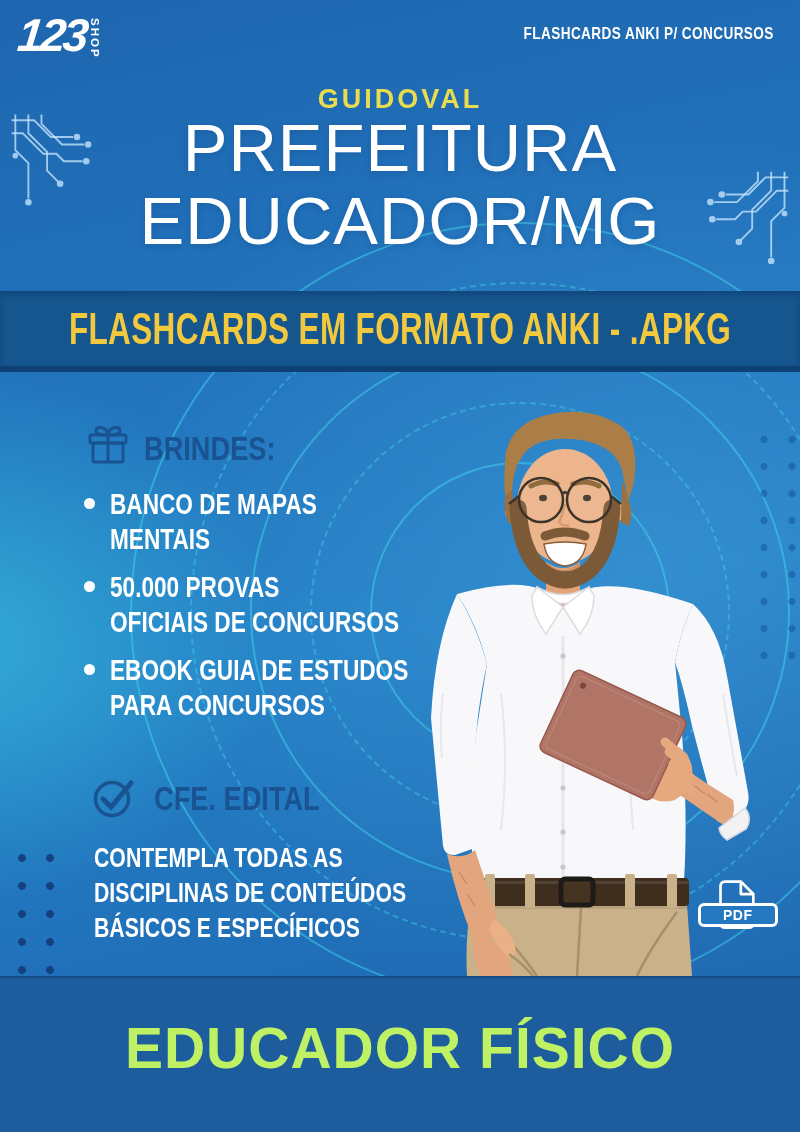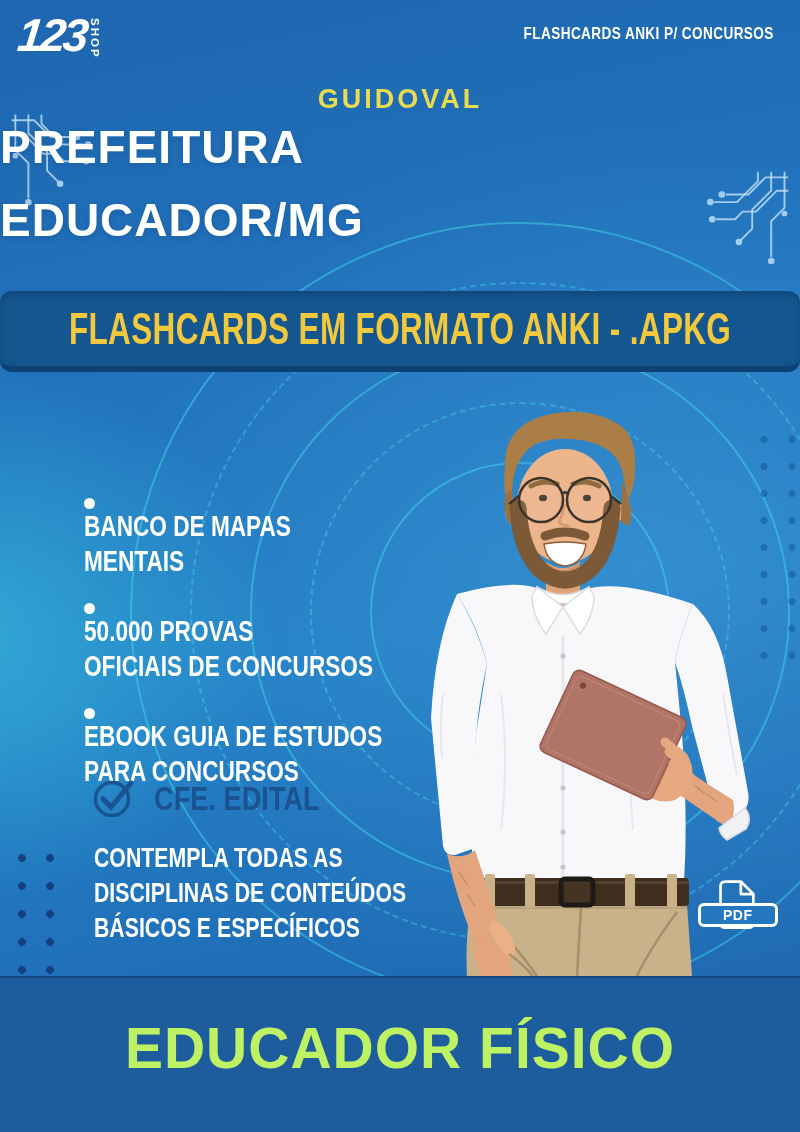--- a/index.html
+++ b/index.html
@@ -48,7 +48,7 @@
 
   
   .kicker { left:0; top:84px; width:100%; text-align:center; color:#e9dc4e; font-size:27px; font-weight:bold; letter-spacing:3px; z-index:4; }
-  .title  { left:0; top:111px; width:100%; color:#fff; font-size:46px; line-height:73px; font-weight:bold; letter-spacing:1px; z-index:4; text-shadow:0 2px 6px rgba(0,40,90,0.18); }
+  .title  { left:0; top:111px; width:100%; text-align:center; color:#fff; font-size:67px; line-height:73px; font-weight:normal; letter-spacing:1px; z-index:4; text-shadow:0 2px 6px rgba(0,40,90,0.18); }
 
   
   .format-banner {

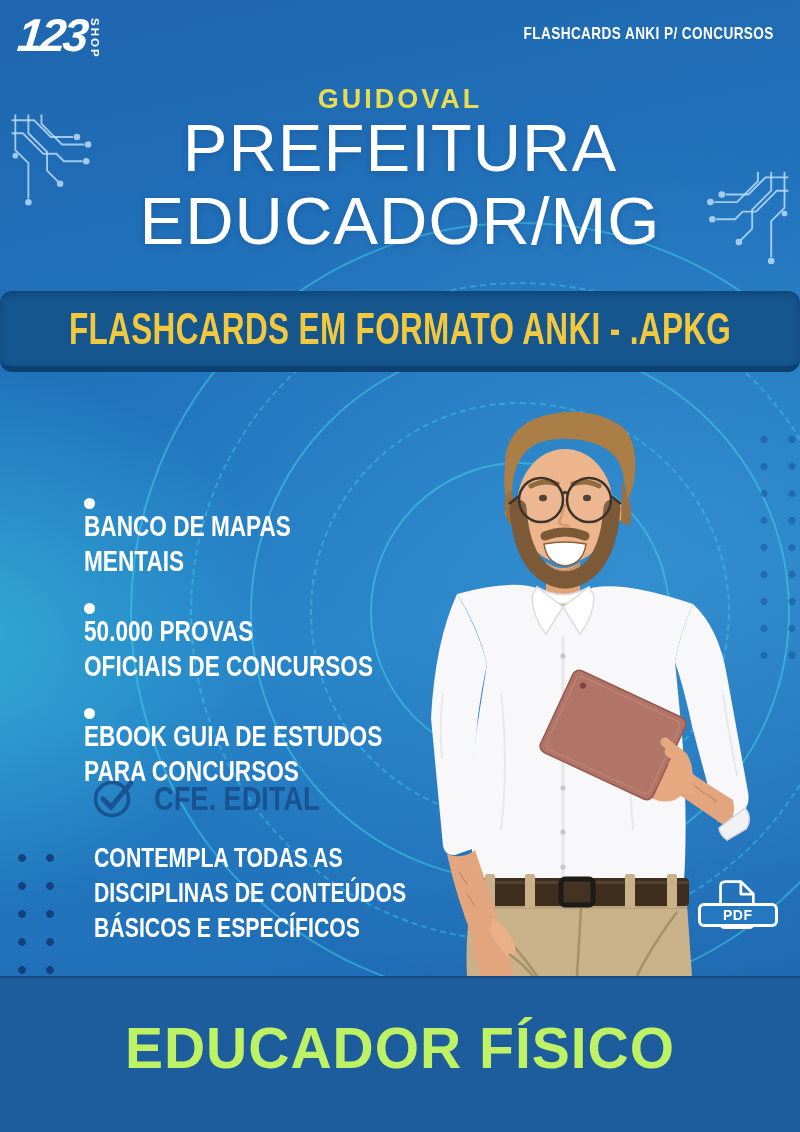--- a/index.html
+++ b/index.html
@@ -55,7 +55,7 @@
     left:0; top:291px; width:100%; height:81px; z-index:5;
     background:#15568f; border-bottom:6px solid #0d4173;
     box-shadow:inset 0 3px 6px rgba(0,20,50,0.25);
-    display:flex; align-items:center; justify-content:center;border-radius:12px;
+    display:flex; align-items:center; justify-content:center;
   }
   .format-banner .txt { color:#f2c93e; font-size:45px; font-weight:bold; letter-spacing:0.5px; --sx:0.70; }
 

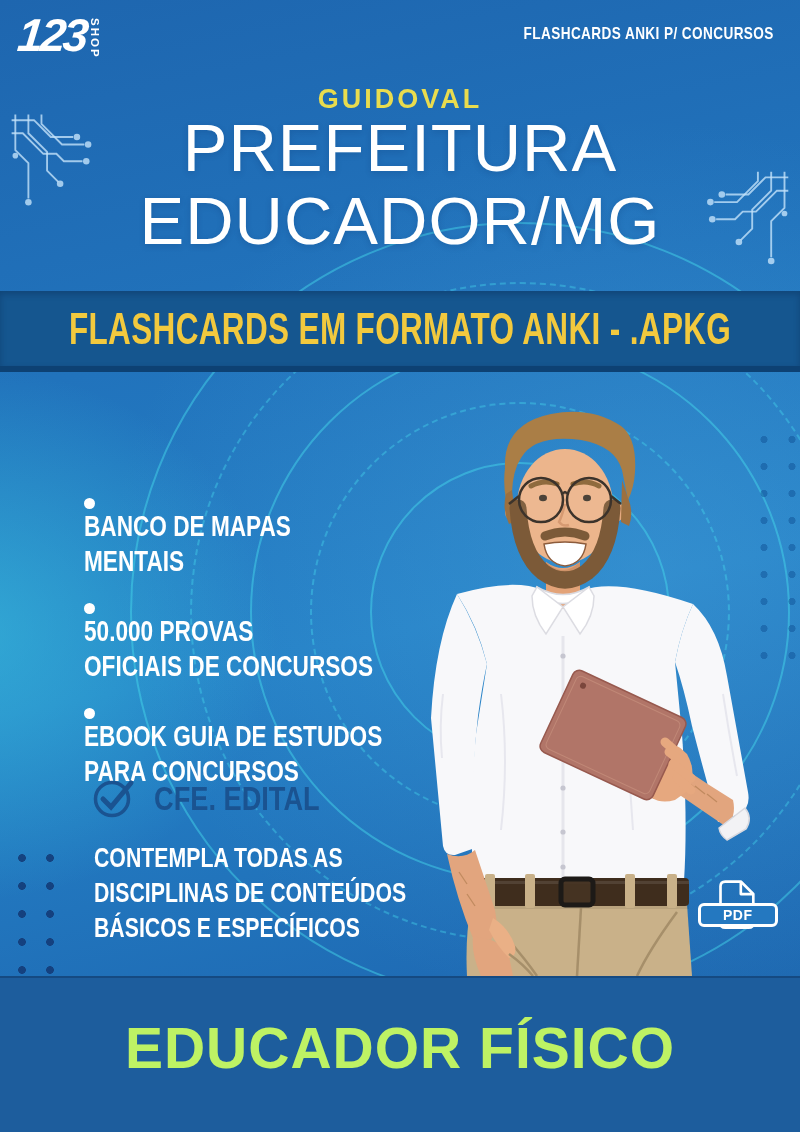--- a/index.html
+++ b/index.html
@@ -304,6 +304,20 @@
       </g>
   </svg>
 
+  <div class="abs section-head brindes-head">
+    <span class="icon-box">
+      <svg width="48" height="48" viewBox="0 0 48 48">
+        <g fill="none" stroke="#1a5391" stroke-width="3">
+          <rect x="9" y="21" width="30" height="19" rx="2"></rect>
+          <rect x="6" y="13" width="36" height="8" rx="1.5"></rect>
+          <line x1="24" y1="13" x2="24" y2="40"></line>
+          <path d="M24 13 C24 5 12 3 12 8.5 C12 13 18 13 24 13 Z"></path>
+          <path d="M24 13 C24 5 36 3 36 8.5 C36 13 30 13 24 13 Z"></path>
+        </g>
+      </svg>
+    </span>
+    <span class="head-txt cond">BRINDES:</span>
+  </div>
 
   <div class="abs benefit-list">
     <div class="b-item">

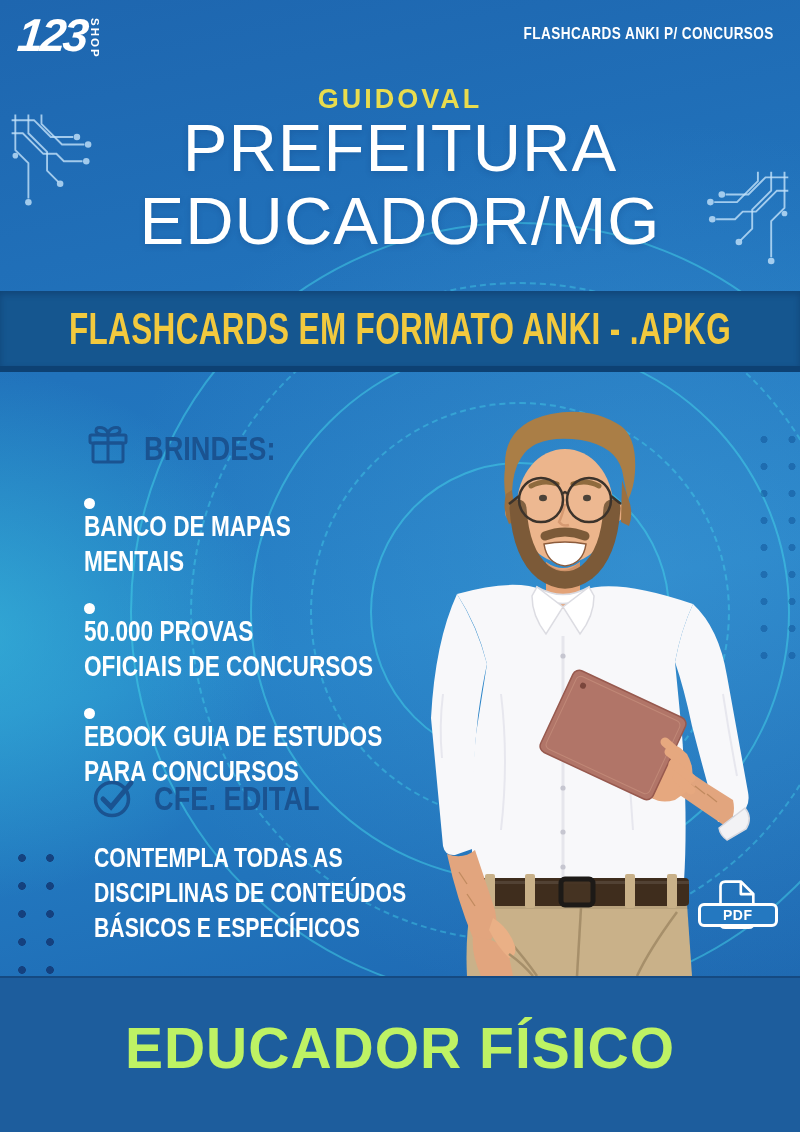--- a/index.html
+++ b/index.html
@@ -67,7 +67,7 @@
   .icon-box { flex:0 0 auto; display:block; }
 
   .benefit-list { left:84px; top:487px; z-index:4; }
-  .b-item { display:flex; margin-bottom:13px;flex-direction:column; }
+  .b-item { display:flex; gap:15px; margin-bottom:13px; }
   .b-dot { width:11px; height:11px; border-radius:50%; background:#fff; margin-top:11px; flex:0 0 auto; }
   .b-lines { color:#fff; font-weight:bold; font-size:29px; line-height:35px; }
   .edital-text { left:94px; top:840px; z-index:4; color:#fff; font-weight:bold; font-size:28px; line-height:35px; }

